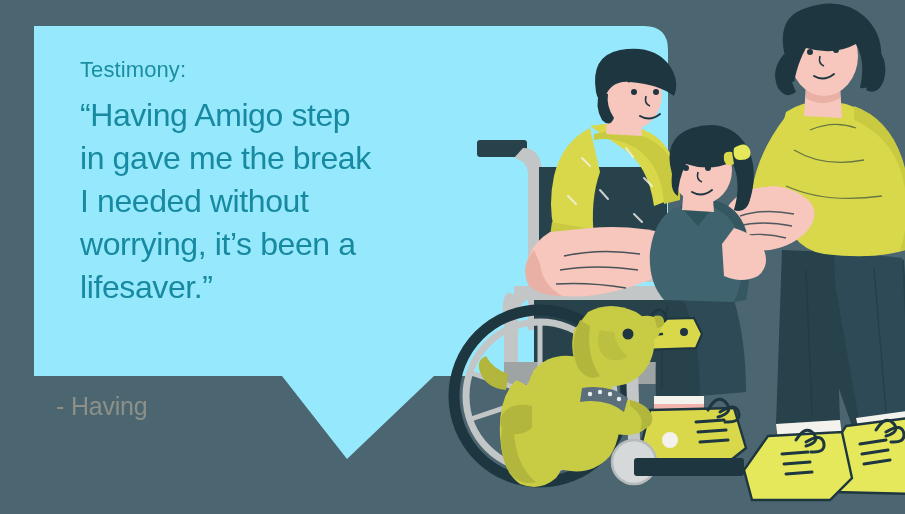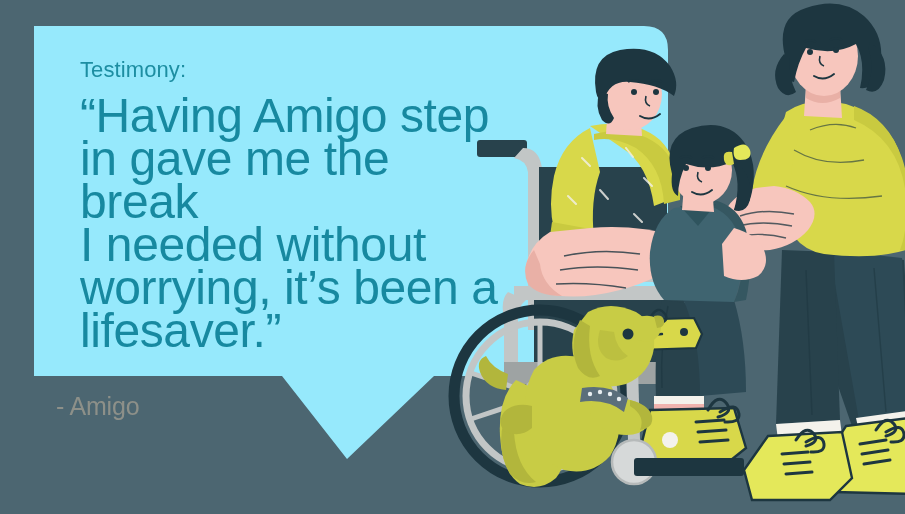--- a/index.html
+++ b/index.html
@@ -52,7 +52,7 @@
 
   .quote-text {
     color: #1789a0;
-    font-size: 48px;
+    font-size: 32px;
     line-height: 43px;
     font-weight: 400;
     letter-spacing: -0.4px;

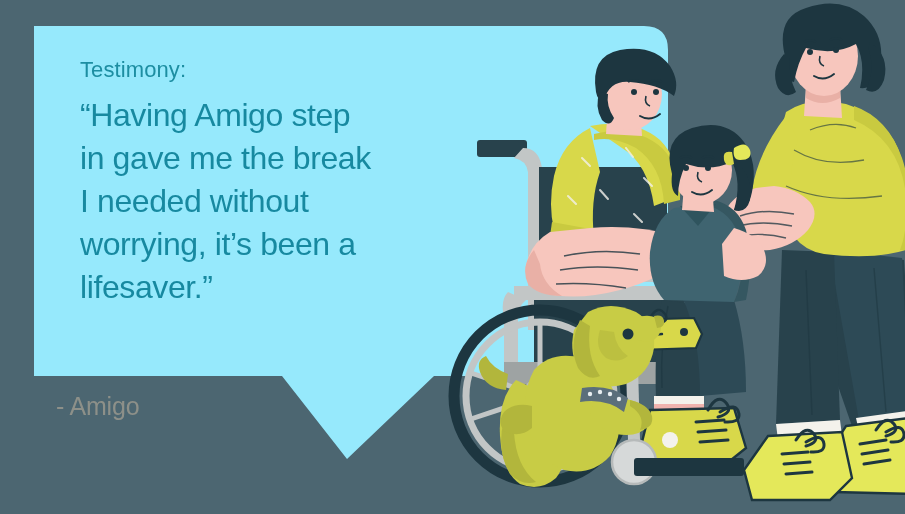--- a/index.html
+++ b/index.html
@@ -353,7 +353,7 @@
   </div>
 
   <div id="attribution">
-    <span class="attr-location"><span>-</span> <span>Amigo</span></span>
+    <span class="attr-location"><span>-</span> <span>Having</span></span>
   </div>
 
 </div>

